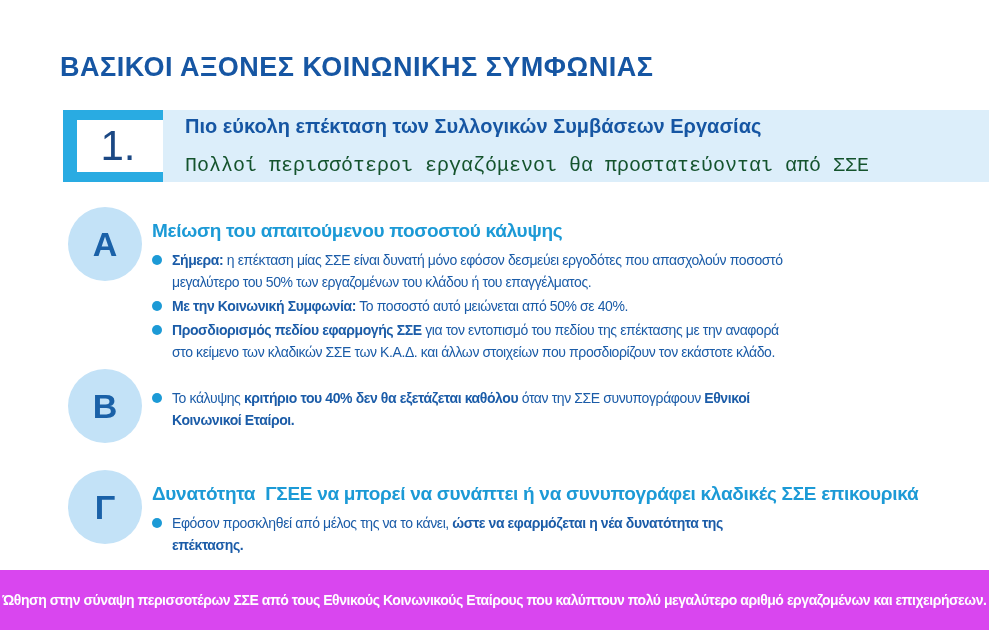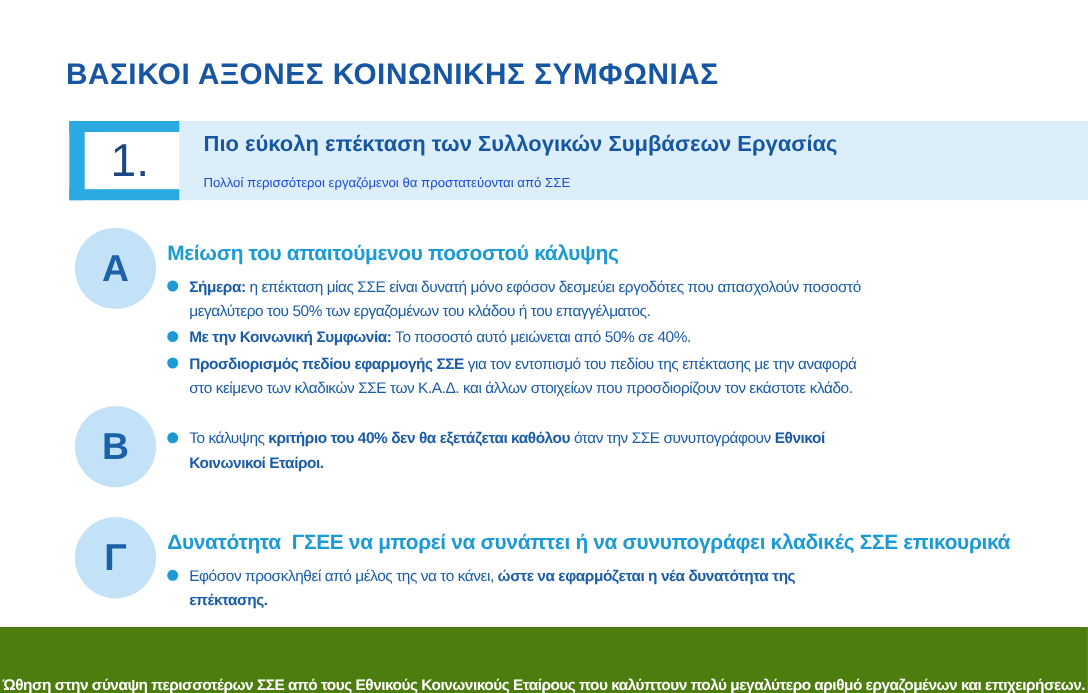--- a/index.html
+++ b/index.html
@@ -31,7 +31,7 @@
     display:flex;flex-direction:column;justify-content:center;gap:16px;
   }
   .band-heading{font-size:20px;font-weight:700;color:#1656a3;white-space:pre;}
-  .band-sub{font-size:12px;font-weight:400;color:#1d4ed8;white-space:pre;}
+  .band-sub{font-size:20px;font-weight:400;color:#14532d;white-space:pre;font-family:Liberation Mono, monospace;}
   
   .section{position:absolute;left:0;right:0;}
   .circle{

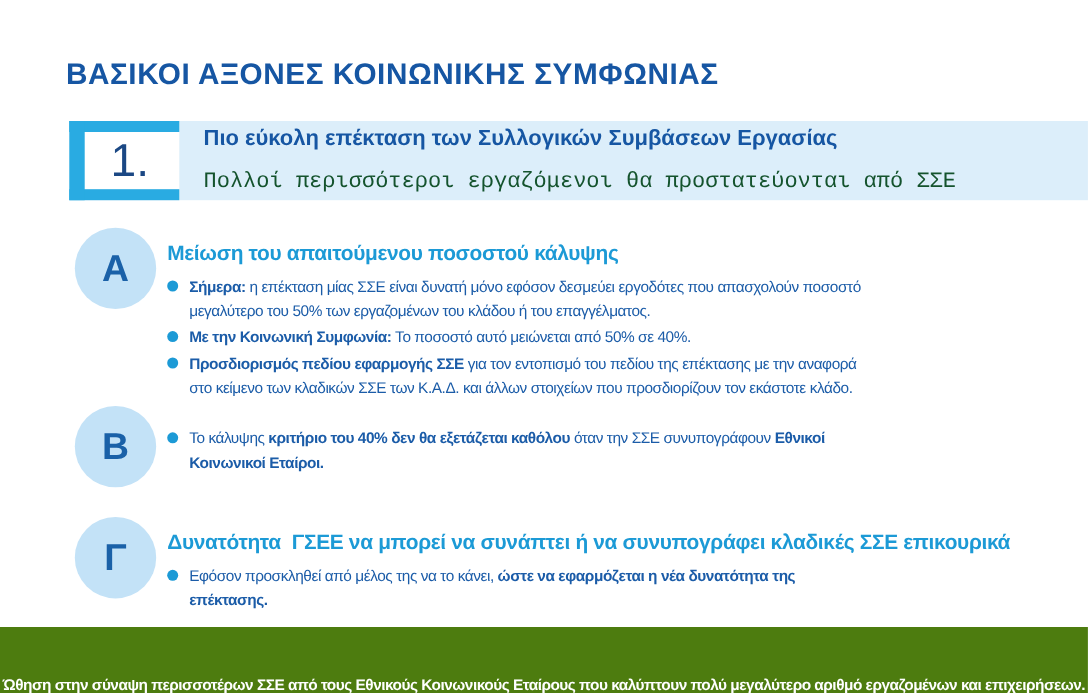--- a/index.html
+++ b/index.html
@@ -56,8 +56,8 @@
   .bullet-text b{font-weight:700;}
   
   .footer{
-    position:absolute;left:0;right:0;top:570px;height:60px;background:#4d7c0f;
-    display:flex;align-items:flex-end;justify-content:center;
+    position:absolute;left:0;right:0;top:570px;height:60px;background:#d946ef;
+    display:flex;align-items:center;justify-content:center;
   }
   .footer-text{
     color:#ffffff;font-size:14px;font-weight:700;letter-spacing:-.45px;white-space:nowrap;

